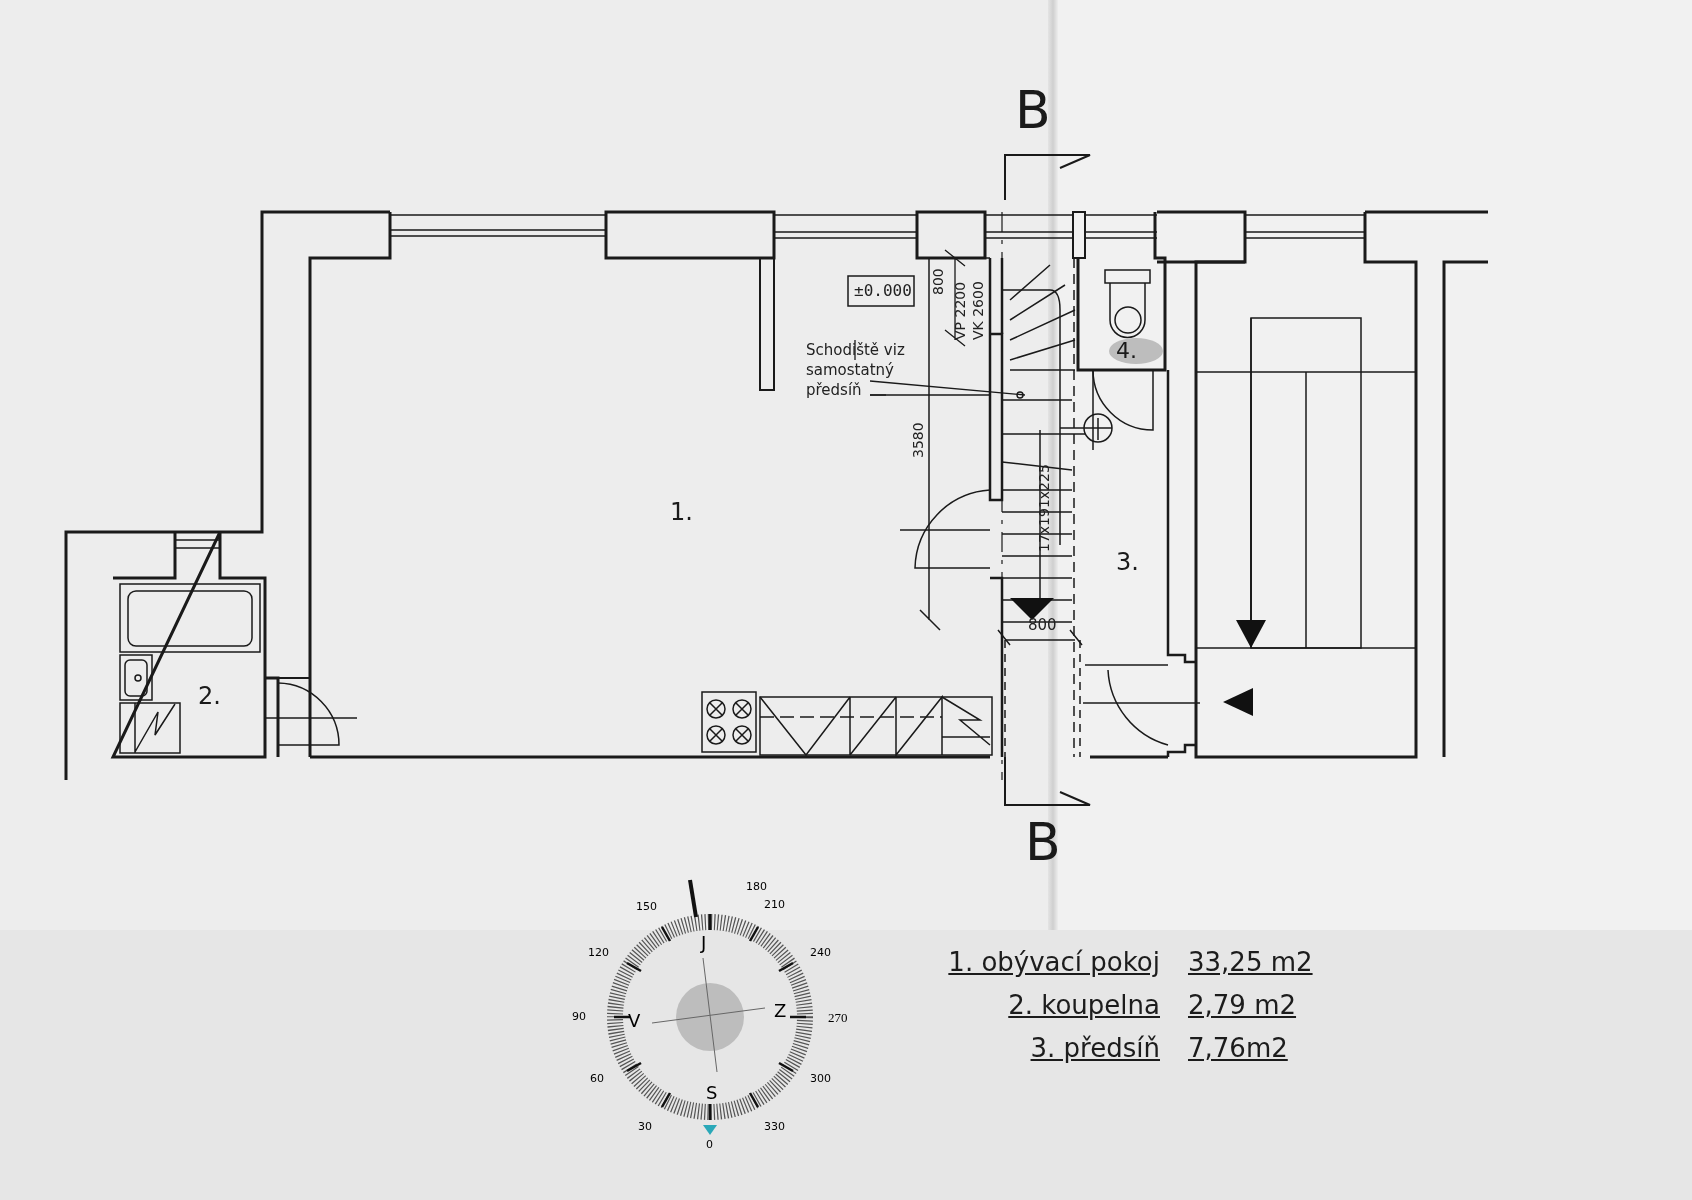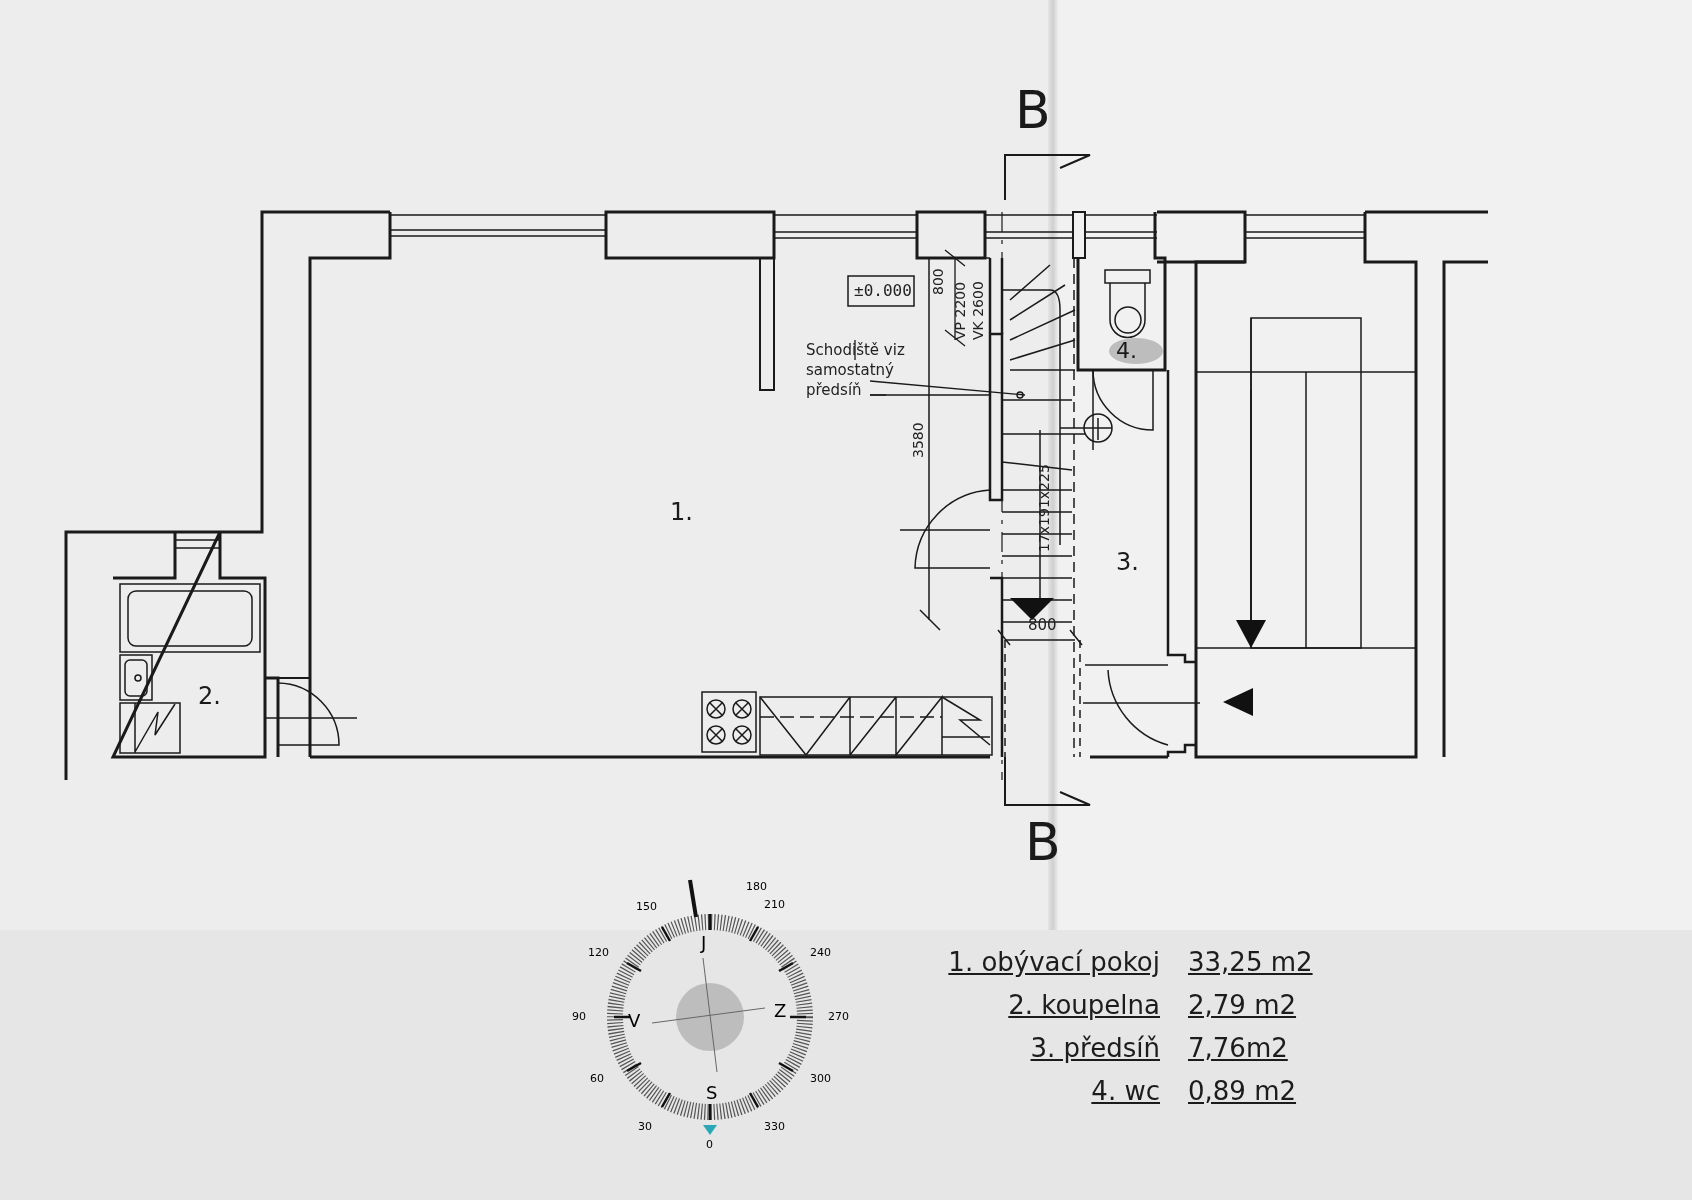--- a/index.html
+++ b/index.html
@@ -232,7 +232,7 @@
     <div class="compass-label" style="position:absolute;left:140px;top:20px;font-size:11px;margin-left:46px;">180</div>
     <div class="compass-label" style="position:absolute;left:204px;top:38px;font-size:11px;">210</div>
     <div class="compass-label" style="position:absolute;left:250px;top:86px;font-size:11px;">240</div>
-    <div class="compass-label" style="position:absolute;left:268px;top:150px;font-size:11px;">270</div>
+    <div class="compass-label" style="position:absolute;left:268px;top:150px;font-size:13px;font-family:Liberation Serif, serif;">270</div>
     <div class="compass-label" style="position:absolute;left:250px;top:212px;font-size:11px;">300</div>
     <div class="compass-label" style="position:absolute;left:204px;top:260px;font-size:11px;">330</div>
     <div class="compass-label" style="position:absolute;left:146px;top:278px;font-size:11px;">0</div>

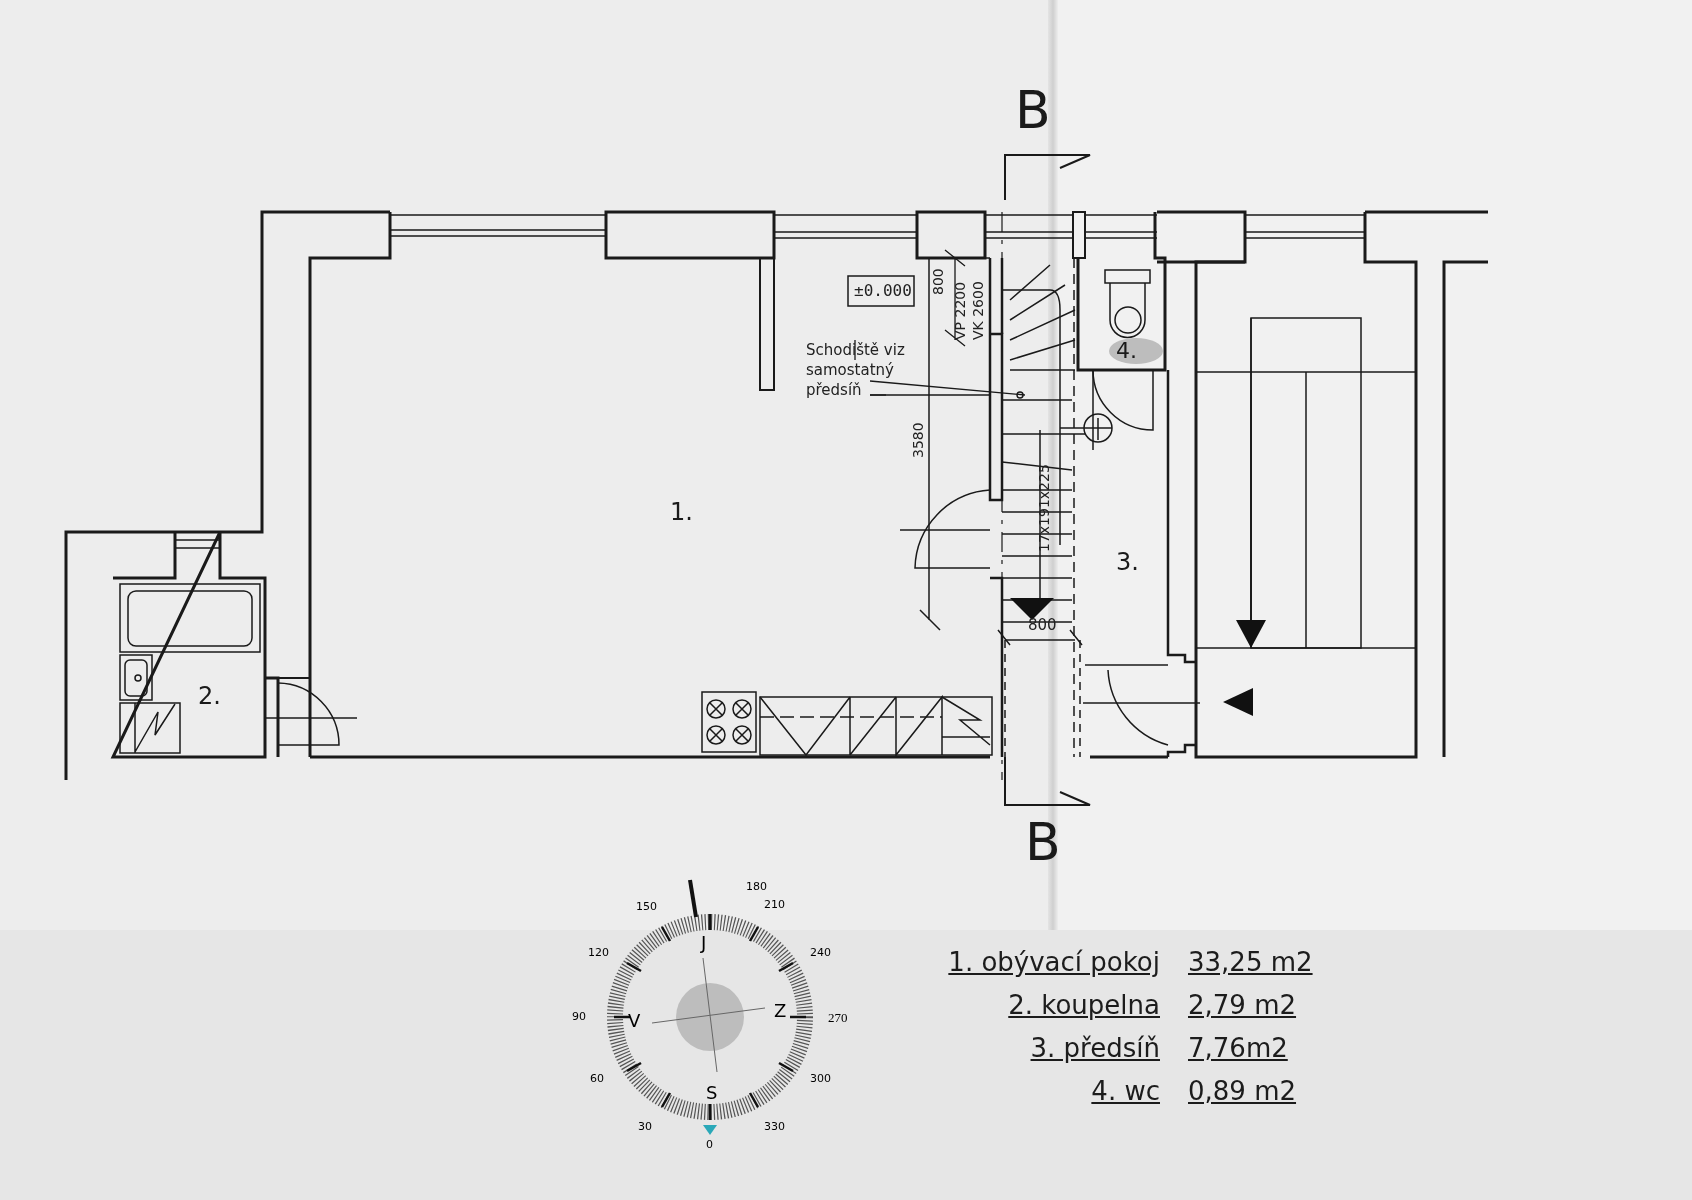--- a/index.html
+++ b/index.html
@@ -256,10 +256,6 @@
       <div class="legend-name">3. předsíň</div>
       <div class="legend-area">7,76m2</div>
     </div>
-    <div class="legend-row">
-      <div class="legend-name">4. wc</div>
-      <div class="legend-area">0,89 m2</div>
-    </div>
   </div>
 </div>
 

